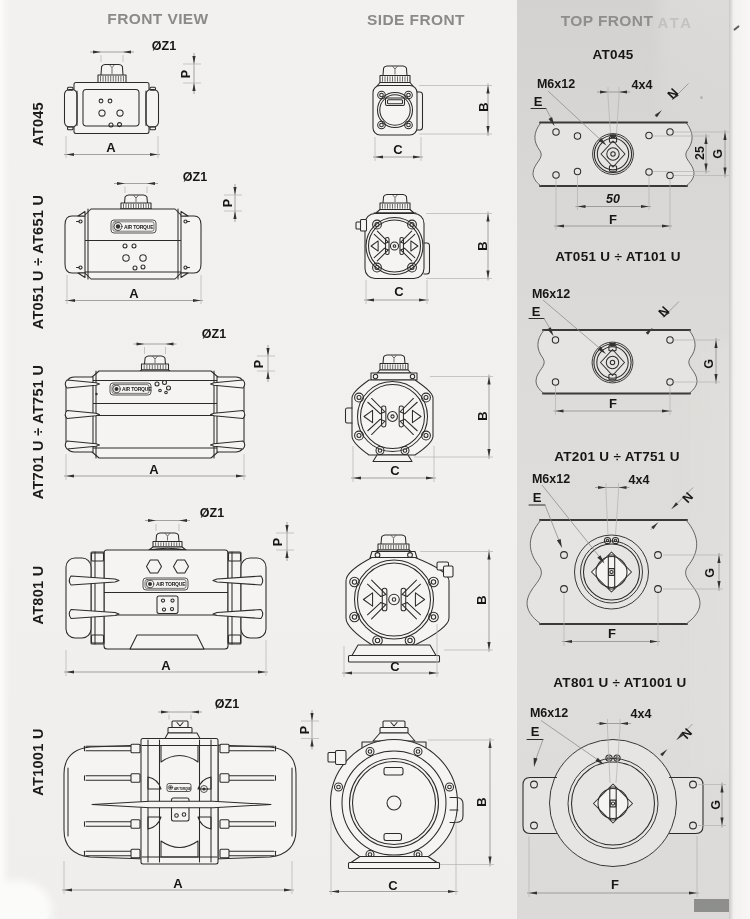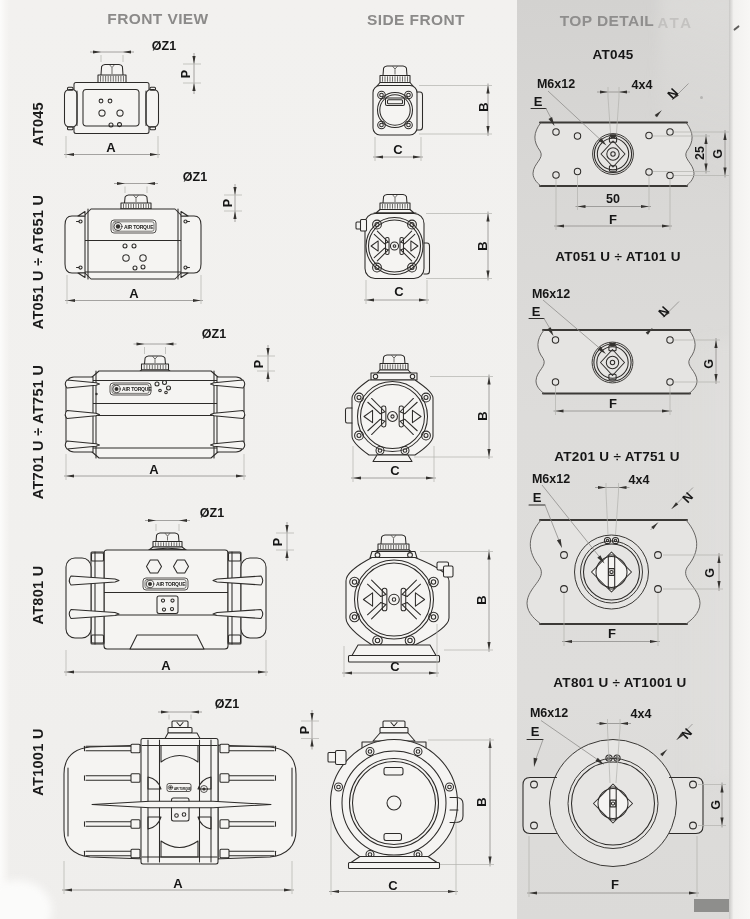--- a/index.html
+++ b/index.html
@@ -870,7 +870,7 @@
 
   <div class="lbl hdr" style="left:114px;top:19px;margin-left:44px;">FRONT VIEW</div>
   <div class="lbl hdr" style="left:416px;top:20px;">SIDE FRONT</div>
-  <div class="lbl hdr topd" style="left:607px;top:21px;">TOP DETAIL</div>
+  <div class="lbl hdr topd" style="left:607px;top:21px;">TOP FRONT</div>
   <div class="lbl watermark" style="left:673px;top:22px;">ATA</div>
 
   <div class="lbl rot model" style="left:38px;top:124px;">AT045</div>

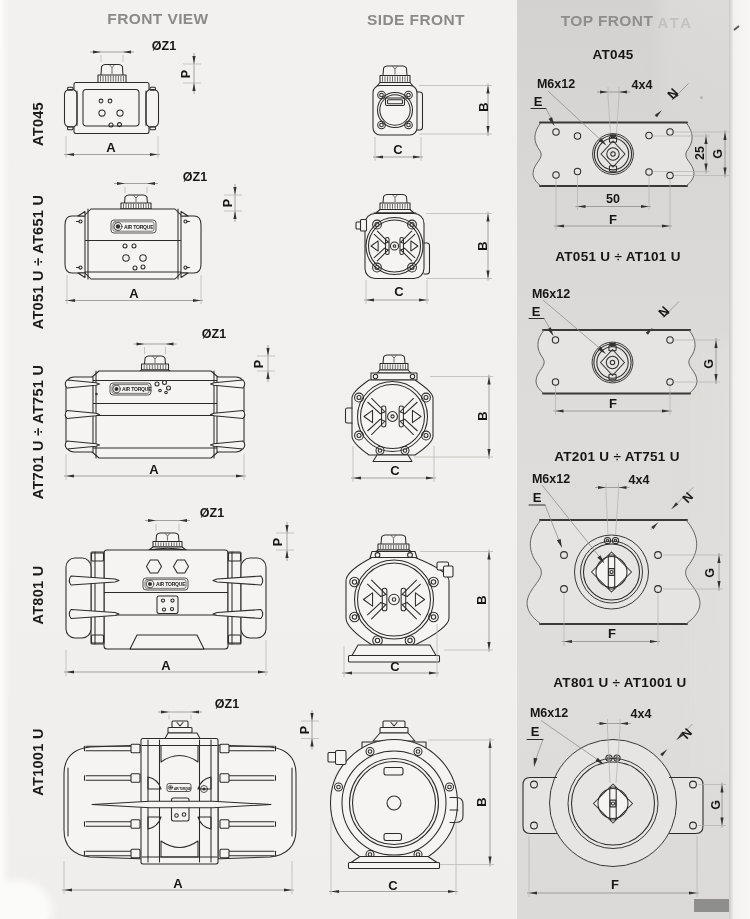--- a/index.html
+++ b/index.html
@@ -917,7 +917,7 @@
   <div class="lbl dimS rot45" style="left:673px;top:94px;">N</div>
   <div class="lbl dimS rot" style="left:700px;top:153px;">25</div>
   <div class="lbl dimS rot" style="left:718px;top:154px;">G</div>
-  <div class="lbl dimS" style="left:613px;top:199px;">50</div>
+  <div class="lbl dimS" style="left:613px;top:199px;font-style:italic;">50</div>
   <div class="lbl dim" style="left:613px;top:219px;">F</div>
 
   <div class="lbl tdtitle" style="left:618px;top:257px;">AT051 U ÷ AT101 U</div>

